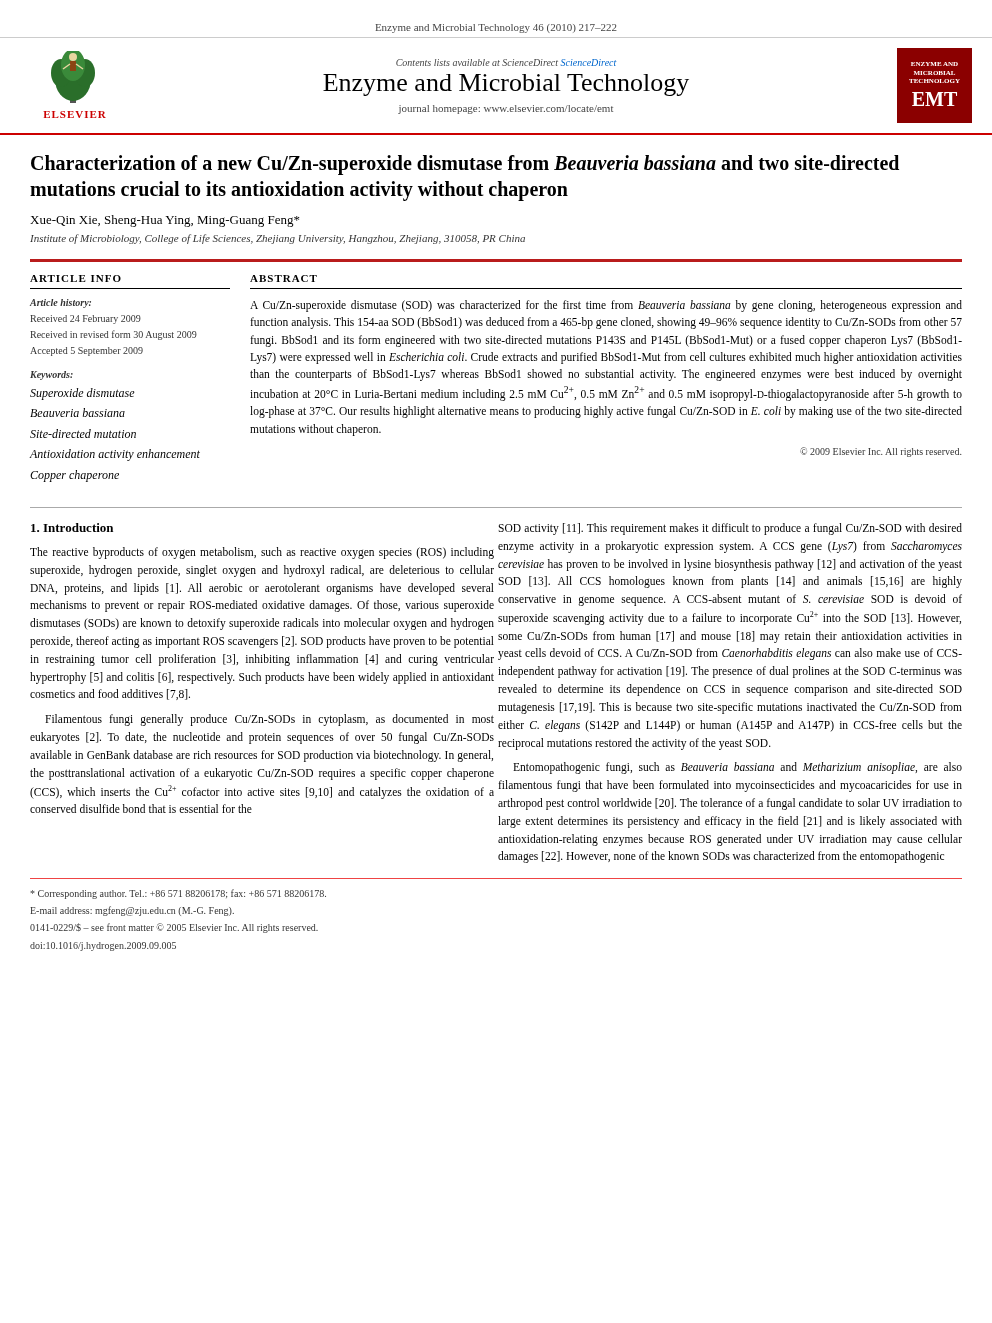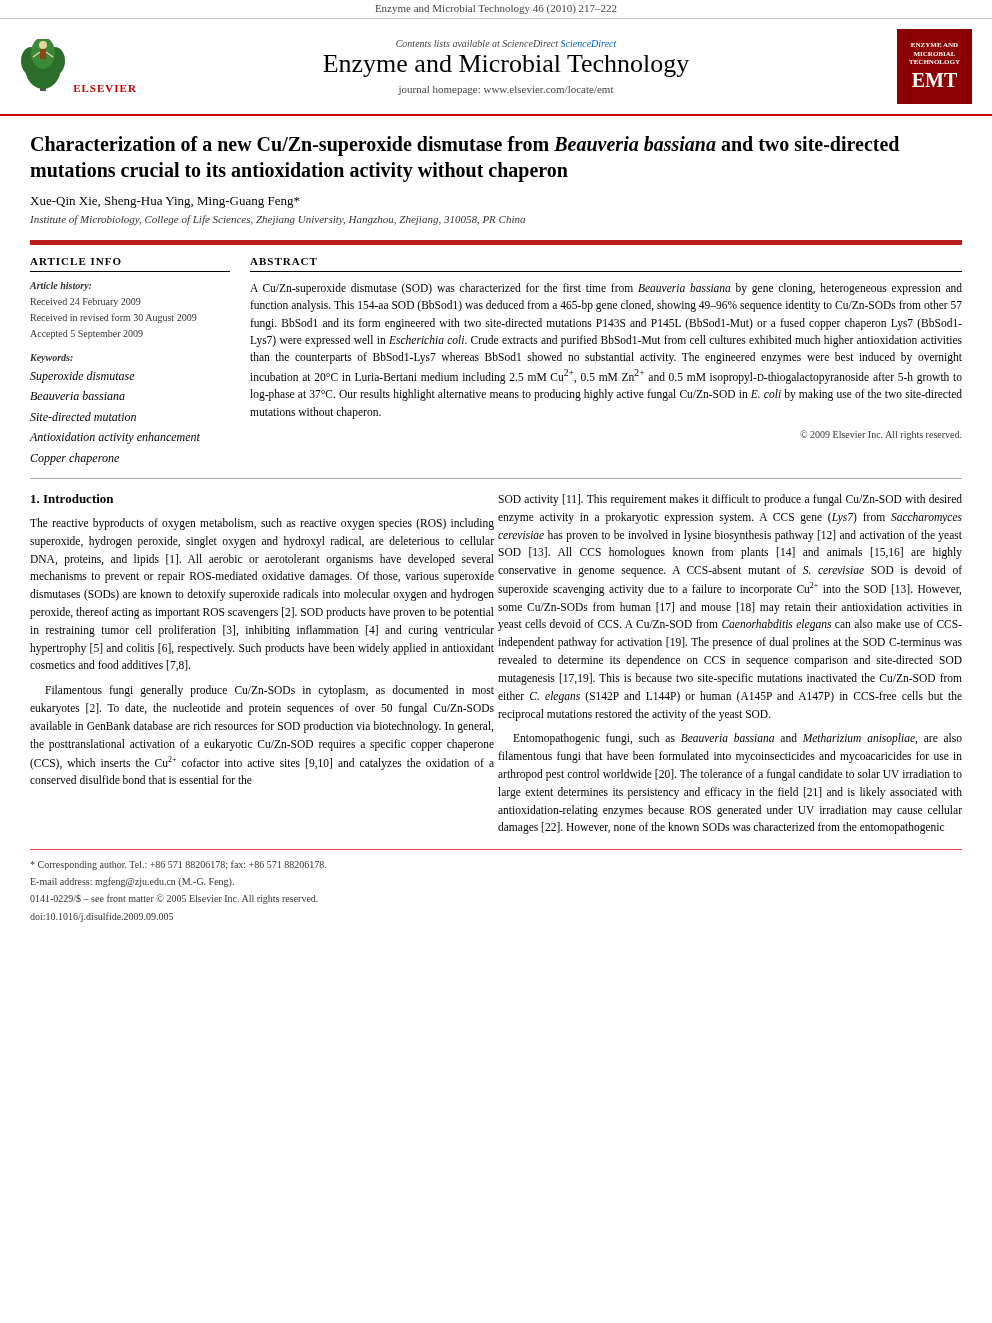--- a/index.html
+++ b/index.html
@@ -17,7 +17,7 @@
       text-align: center;
       font-size: 11px;
       color: #444;
-      padding: 2px 0 4px;
+      padding: 21px 0 4px;
       border-bottom: 1px solid #ccc;
     }
 

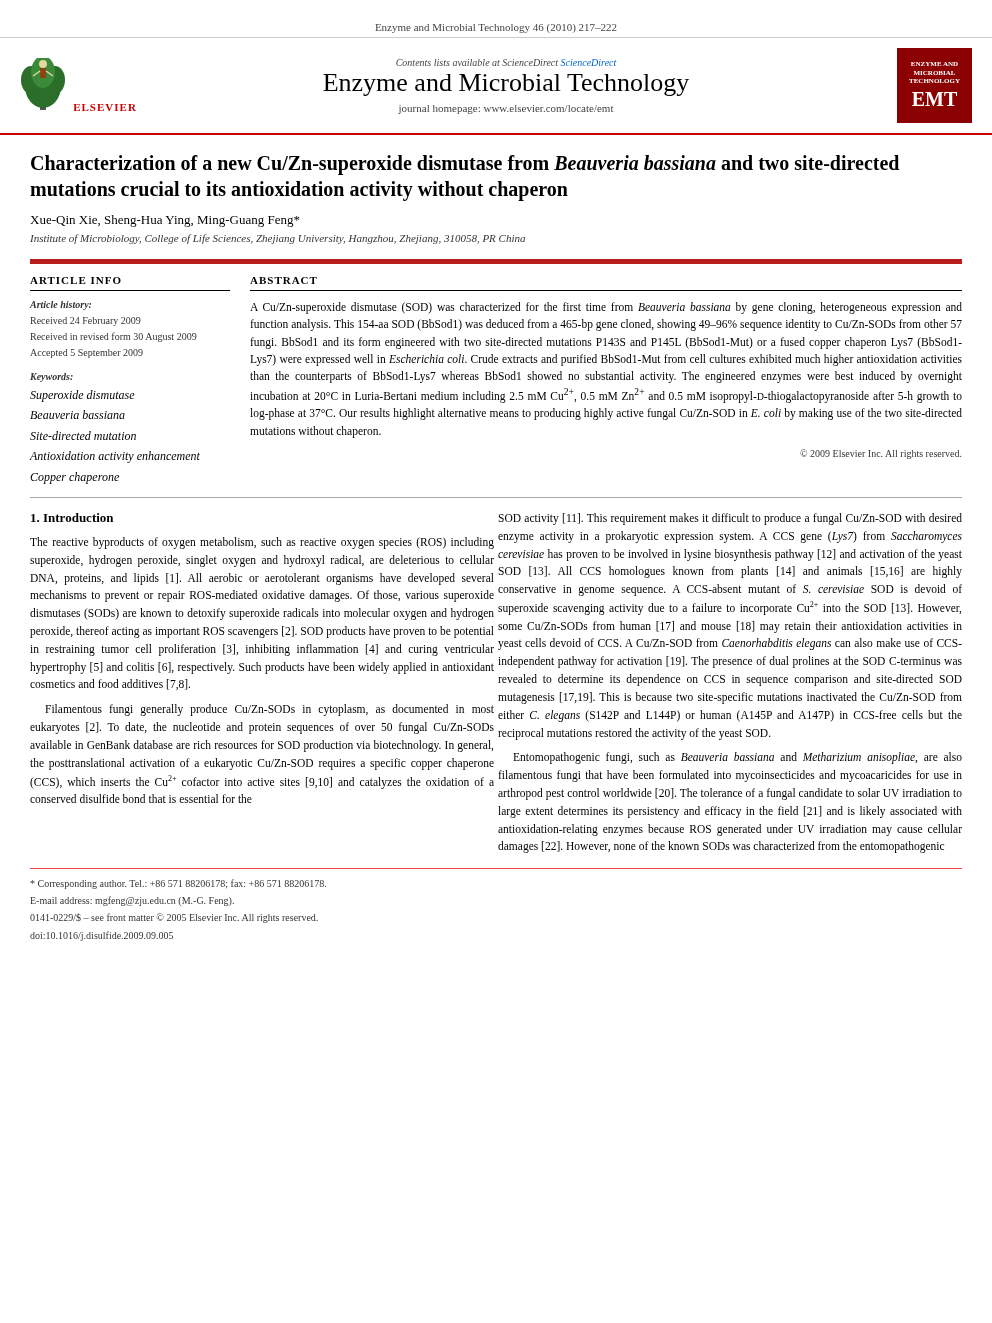--- a/index.html
+++ b/index.html
@@ -37,8 +37,8 @@
     }
     .elsevier-logo {
       display: flex;
-      flex-direction: row;
-      align-items: flex-end;
+      flex-direction: column;
+      align-items: flex-start;
     }
     .elsevier-tree {
       width: 60px;

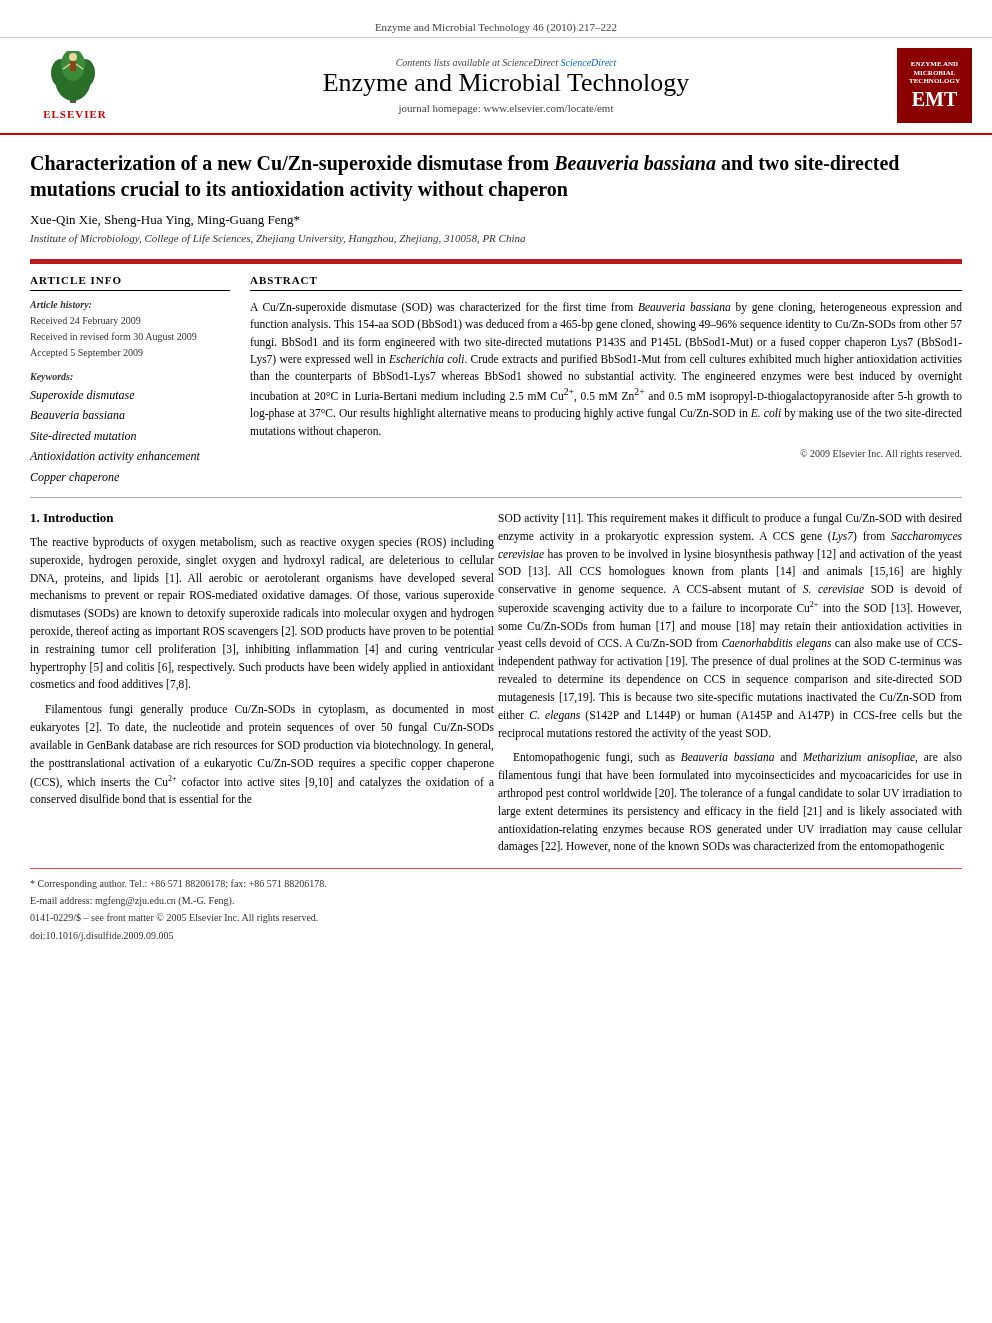--- a/index.html
+++ b/index.html
@@ -141,8 +141,8 @@
     .info-section {
       display: flex;
       gap: 20px;
-      margin-bottom: 10px;
-      border-top: 5px solid #b91c1c;
+      margin-bottom: 22px;
+      border-top: 3px solid #b91c1c;
       padding-top: 10px;
     }
     .article-info {

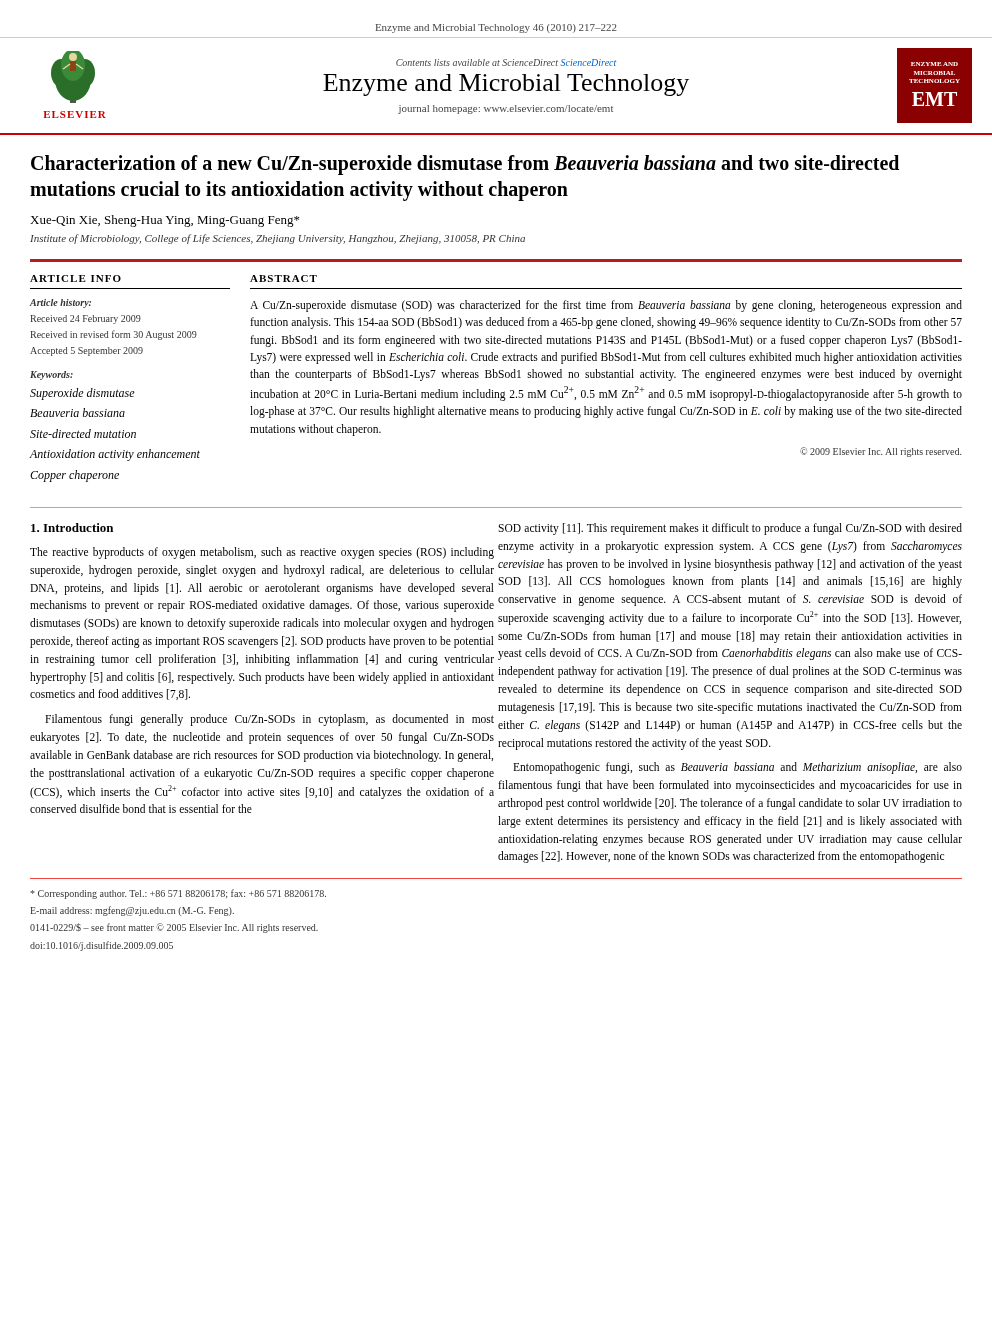--- a/index.html
+++ b/index.html
@@ -367,7 +367,7 @@
     <div class="footer-note">* Corresponding author. Tel.: +86 571 88206178; fax: +86 571 88206178.</div>
     <div class="footer-note">E-mail address: mgfeng@zju.edu.cn (M.-G. Feng).</div>
     <div class="footer-note">0141-0229/$ – see front matter © 2005 Elsevier Inc. All rights reserved.</div>
-    <div class="footer-doi">doi:10.1016/j.disulfide.2009.09.005</div>
+    <div class="footer-doi">doi:10.1016/j.hydrogen.2009.09.005</div>
   </div>
 
 </div>

